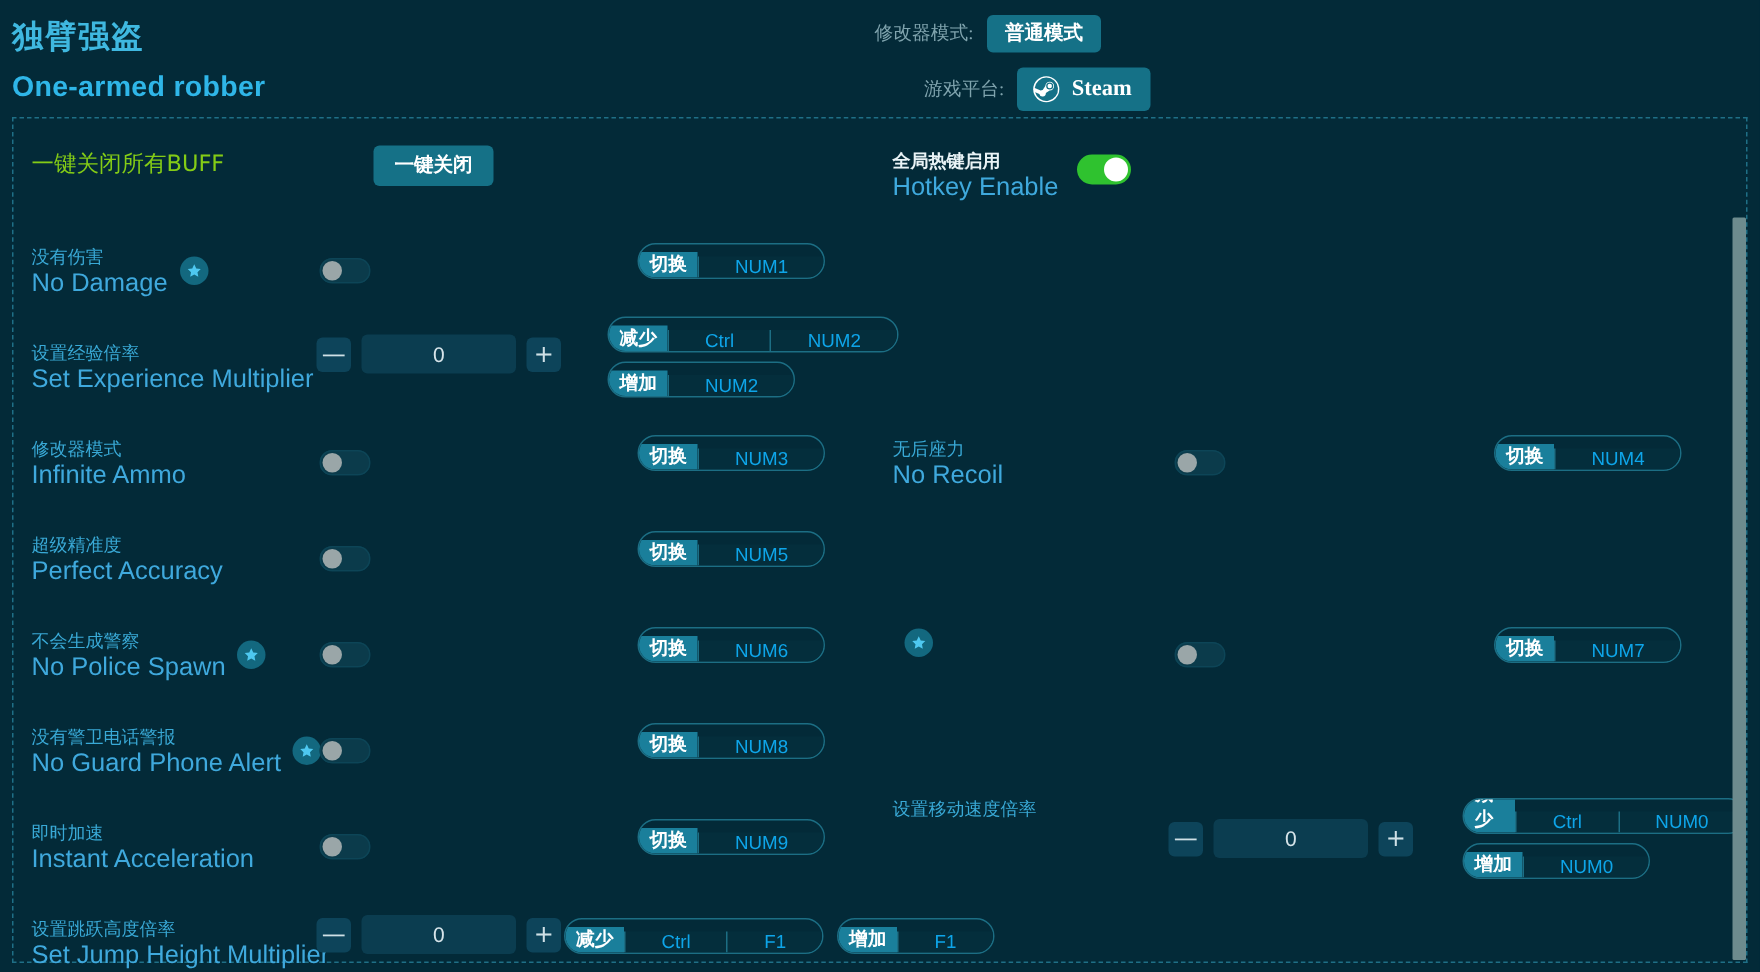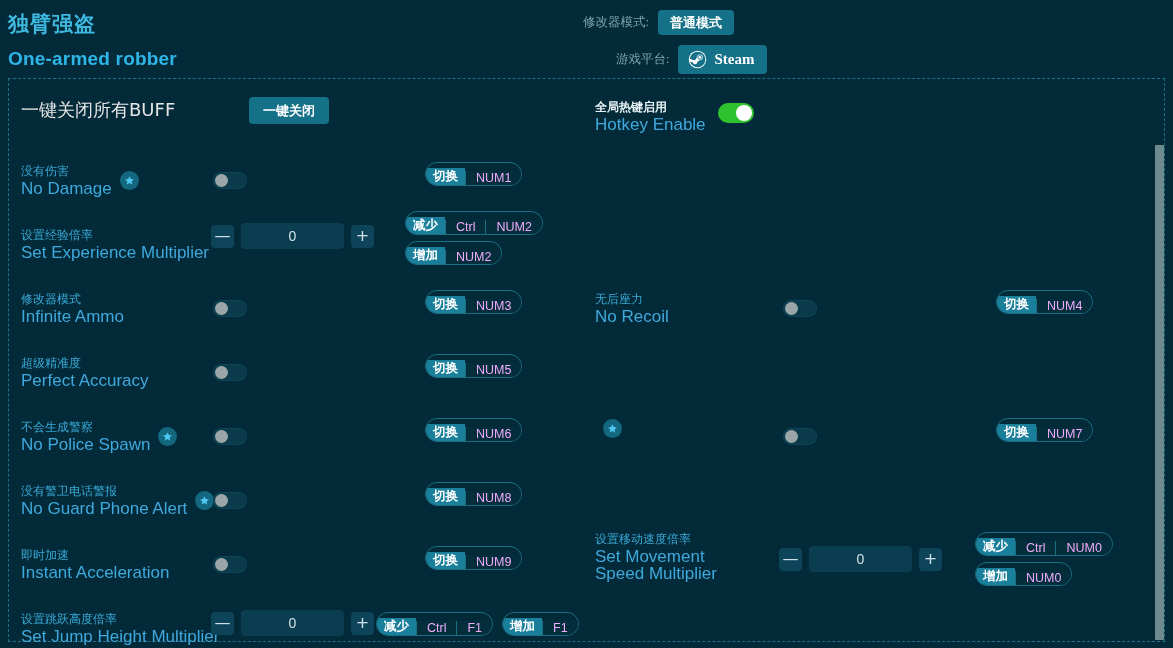--- a/index.html
+++ b/index.html
@@ -56,7 +56,7 @@
   .lbl-en{
     color:#3fa9dd;font-size:17px;line-height:17px;white-space:nowrap;
   }
-  .lbl-white .lbl-zh{color:#e5e5e5;font-size:18px;}
+  .lbl-white .lbl-zh{color:#84cc16;font-size:15px;}
 
   
   .star{

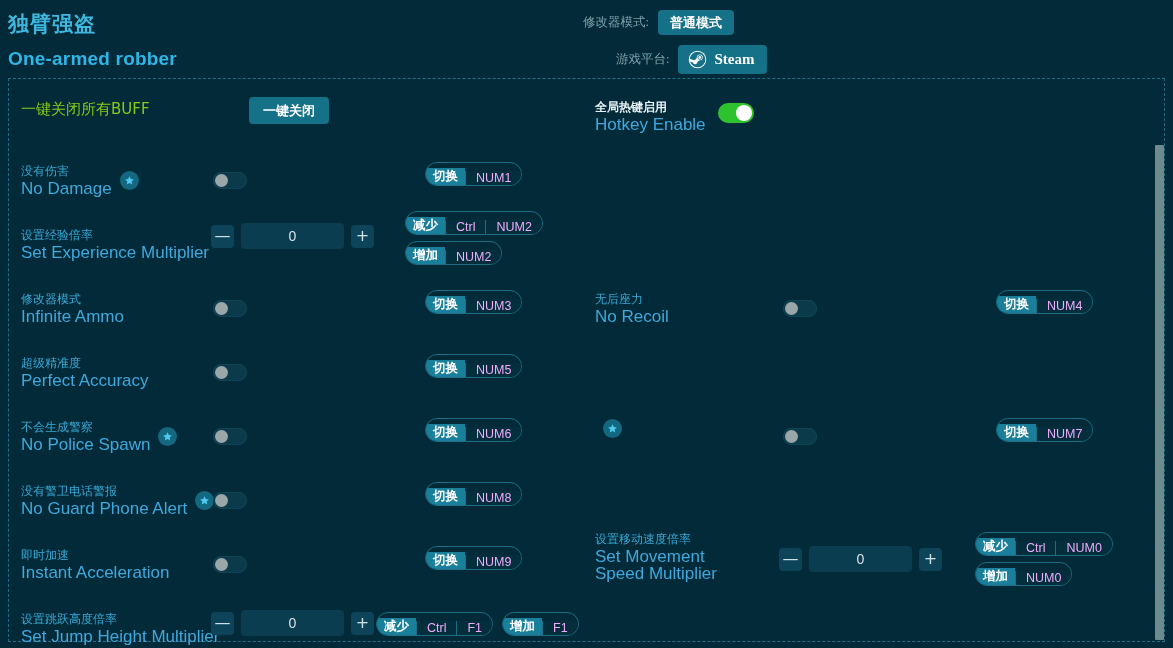--- a/index.html
+++ b/index.html
@@ -105,8 +105,8 @@
     font-family:"DejaVu Sans","Liberation Sans",sans-serif;
   }
   .hk-key{
-    background:#042e3c;color:#f0abfc;font-size:12.5px;
-    padding:0 10px;display:flex;align-items:center;
+    background:#042e3c;color:#0ea5e9;font-size:12.5px;
+    padding:0 24px;display:flex;align-items:center;
     border-left:1px solid #1c6e84;
   }
   .hk-stack{display:flex;flex-direction:column;gap:6px;align-items:flex-start;}

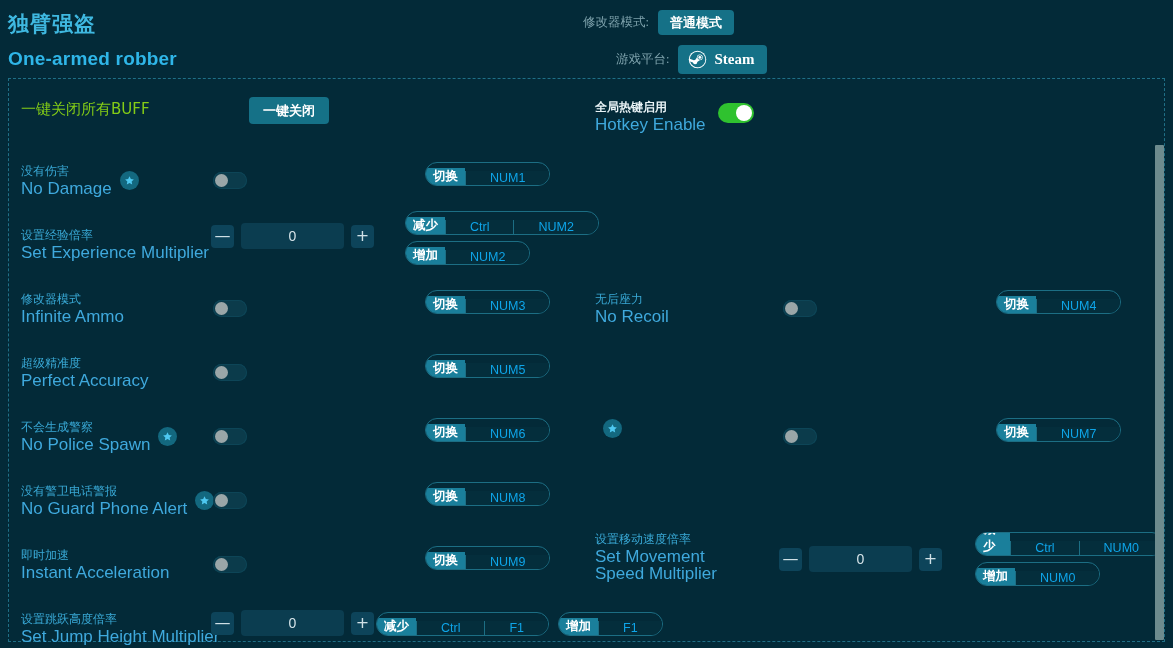--- a/index.html
+++ b/index.html
@@ -335,7 +335,6 @@
         <div class="row lbl" style="left: 586px; top: 452px;">
           <div class="lbl-text">
             <div class="lbl-zh">设置移动速度倍率</div>
-            <div class="lbl-en" style="white-space: normal; width: 125px;">Set Movement Speed Multiplier</div>
           </div>
         </div>
         <div class="stepper" style="position: absolute; left: 770px; top: 467px;">

